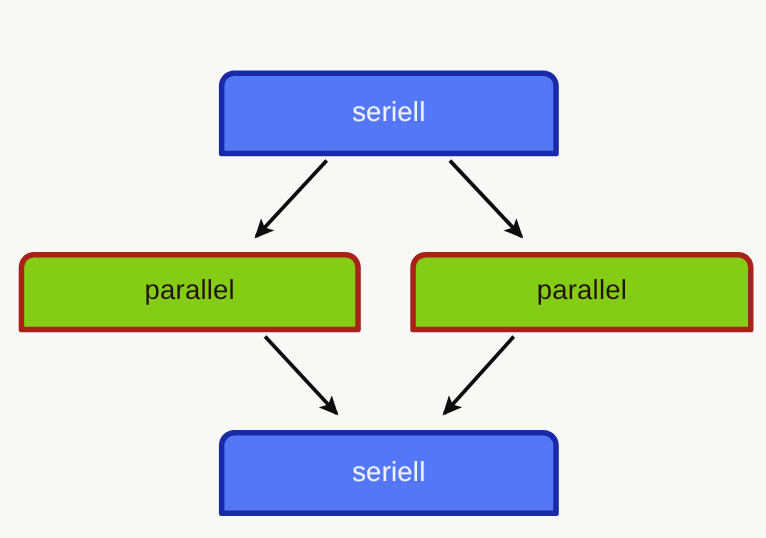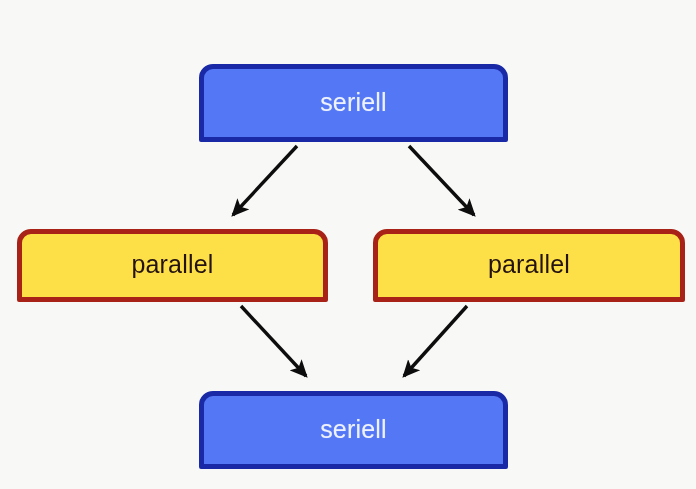--- a/index.html
+++ b/index.html
@@ -56,7 +56,7 @@
   }
 
   .node.parallel {
-    background: #fde047;
+    background: #84cc16;
     border-color: #a82217;
     color: #241210;
   }

